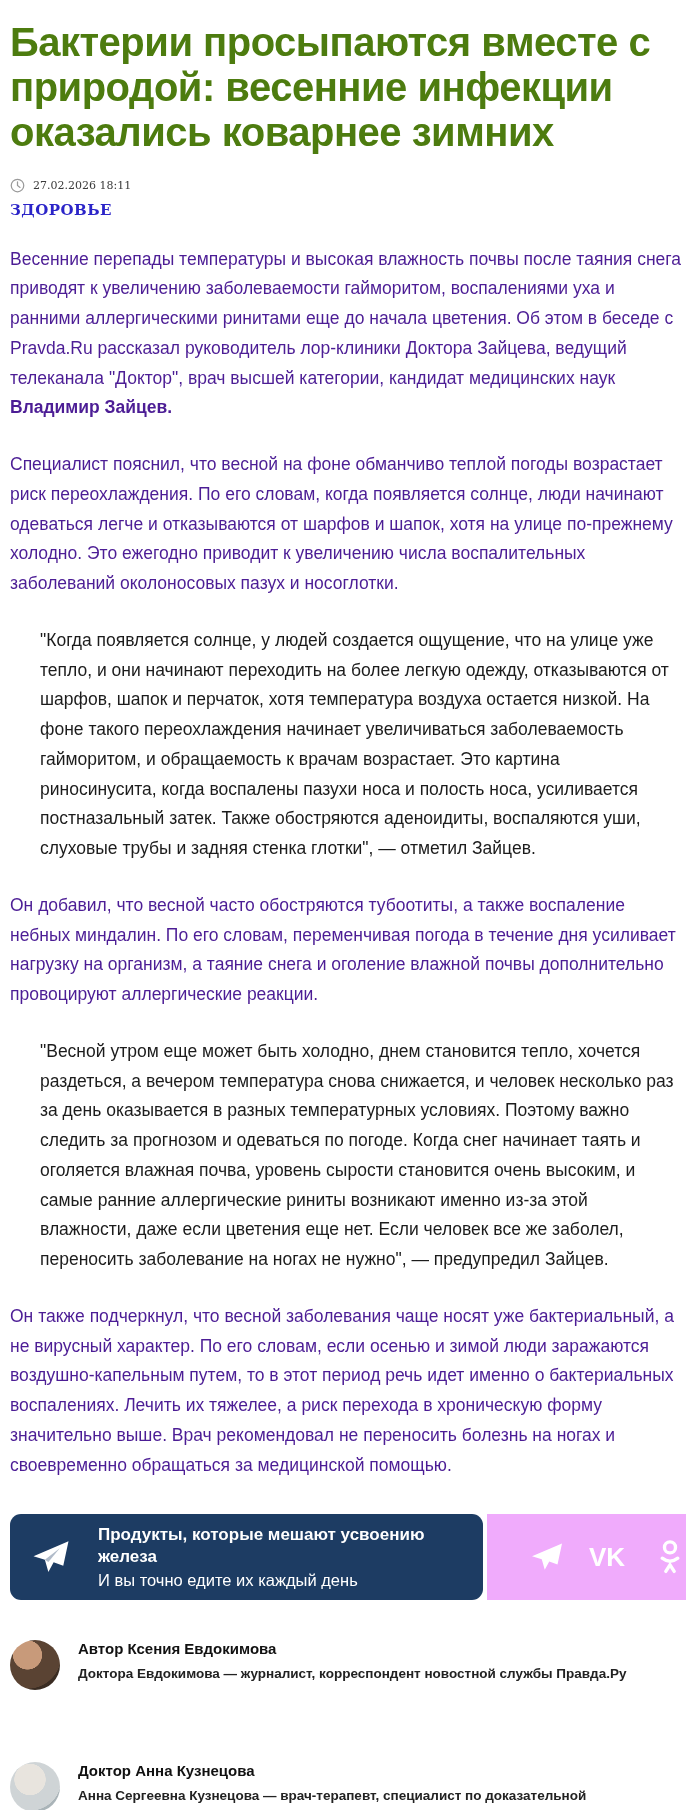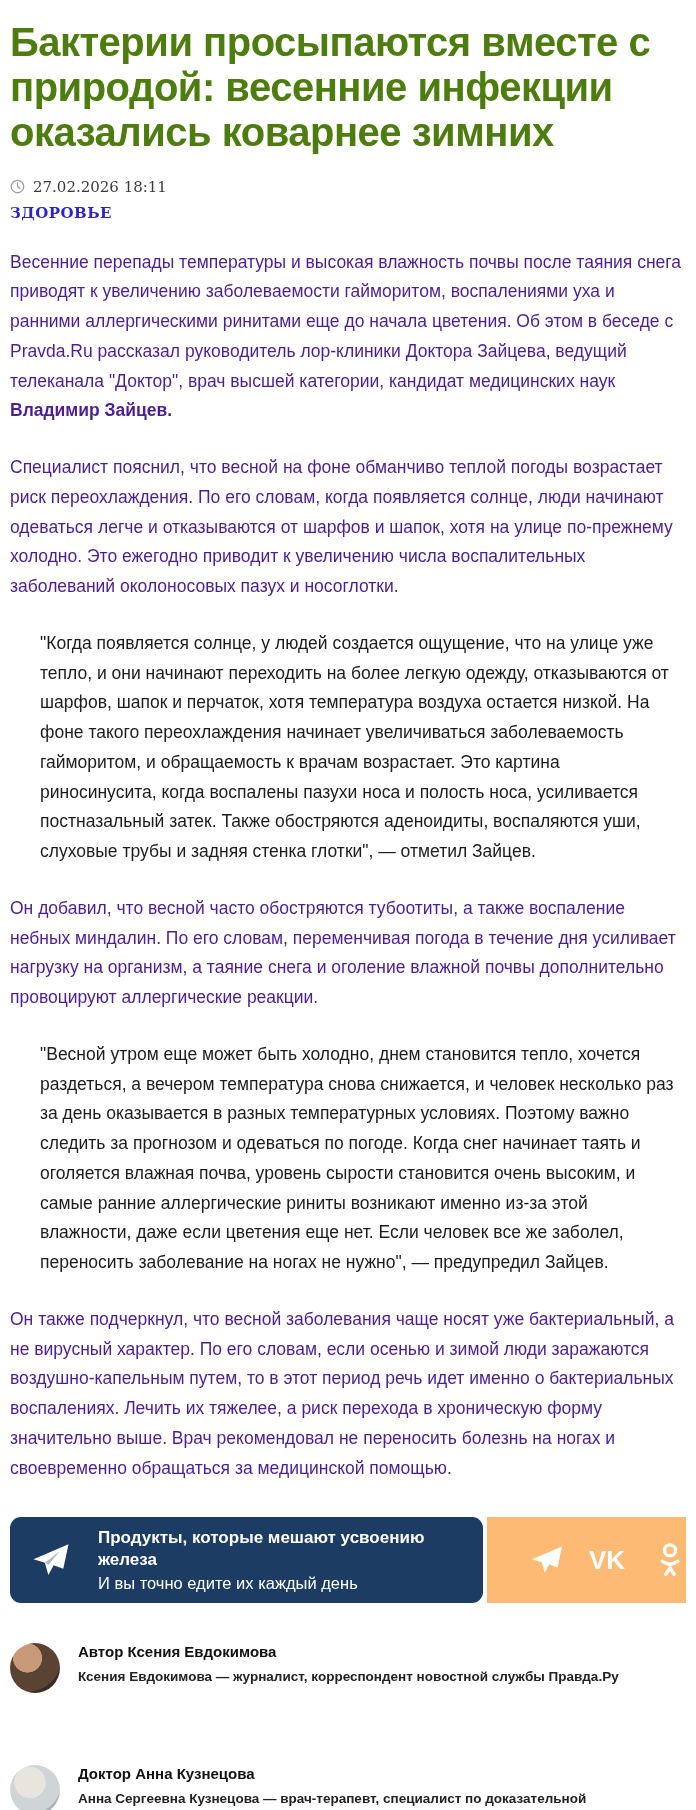--- a/index.html
+++ b/index.html
@@ -23,7 +23,7 @@
   .meta-row {
     display: flex; align-items: center; gap: 8px;
     font-family: "DejaVu Serif", serif;
-    font-size: 15px; color: #3a3a3a;
+    font-size: 11px; color: #3a3a3a;
     margin-bottom: 8px;
   }
   .clock { width: 15px; height: 15px; display: inline-block; }

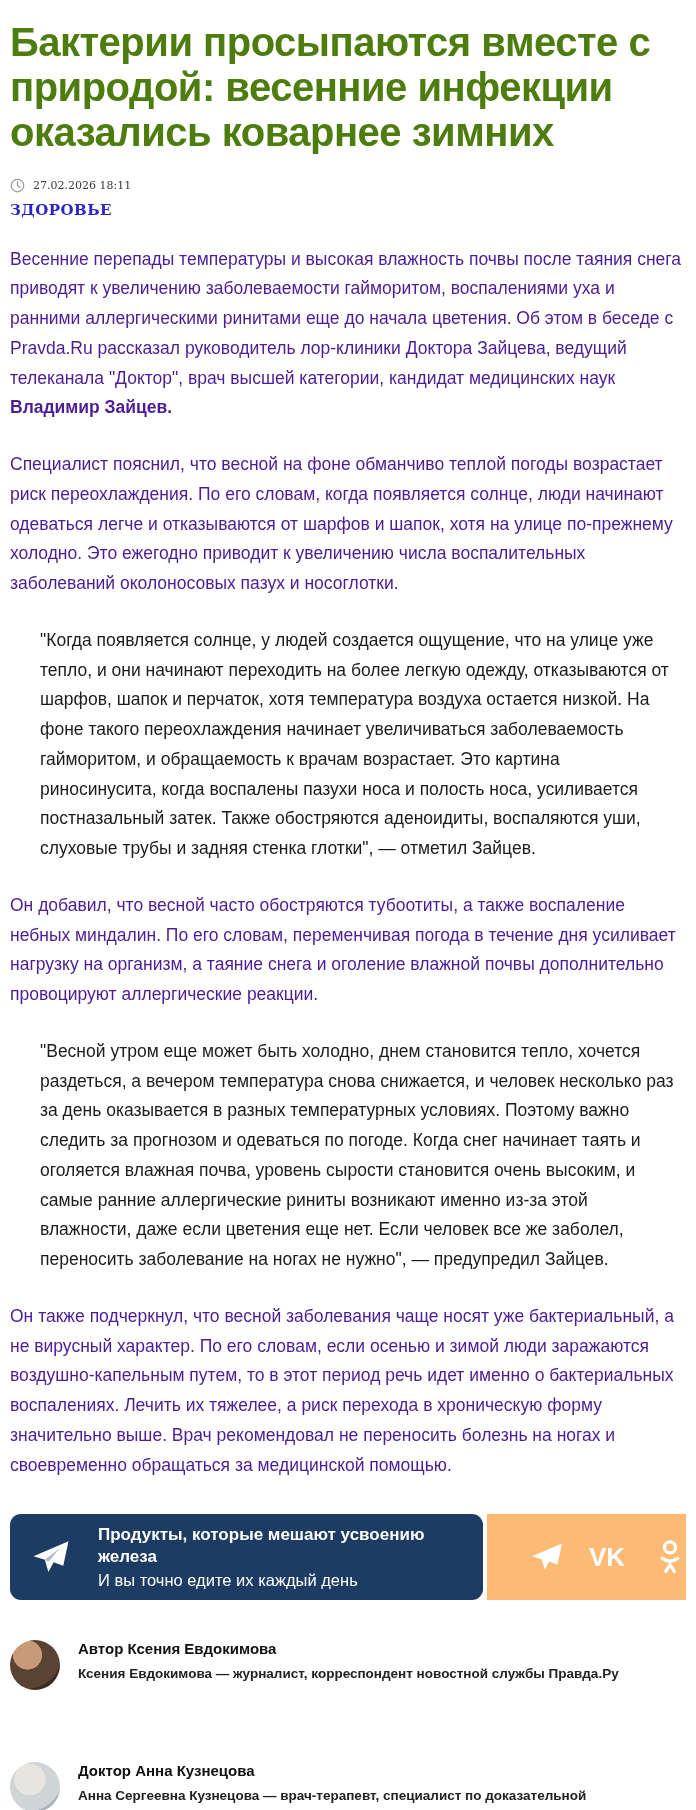--- a/index.html
+++ b/index.html
@@ -71,7 +71,7 @@
   }
   .promo-right {
     flex: 1;
-    background: #fdba74;
+    background: #f0abfc;
     display: flex; align-items: center; justify-content: center;
     gap: 22px;
     padding-left: 40px;

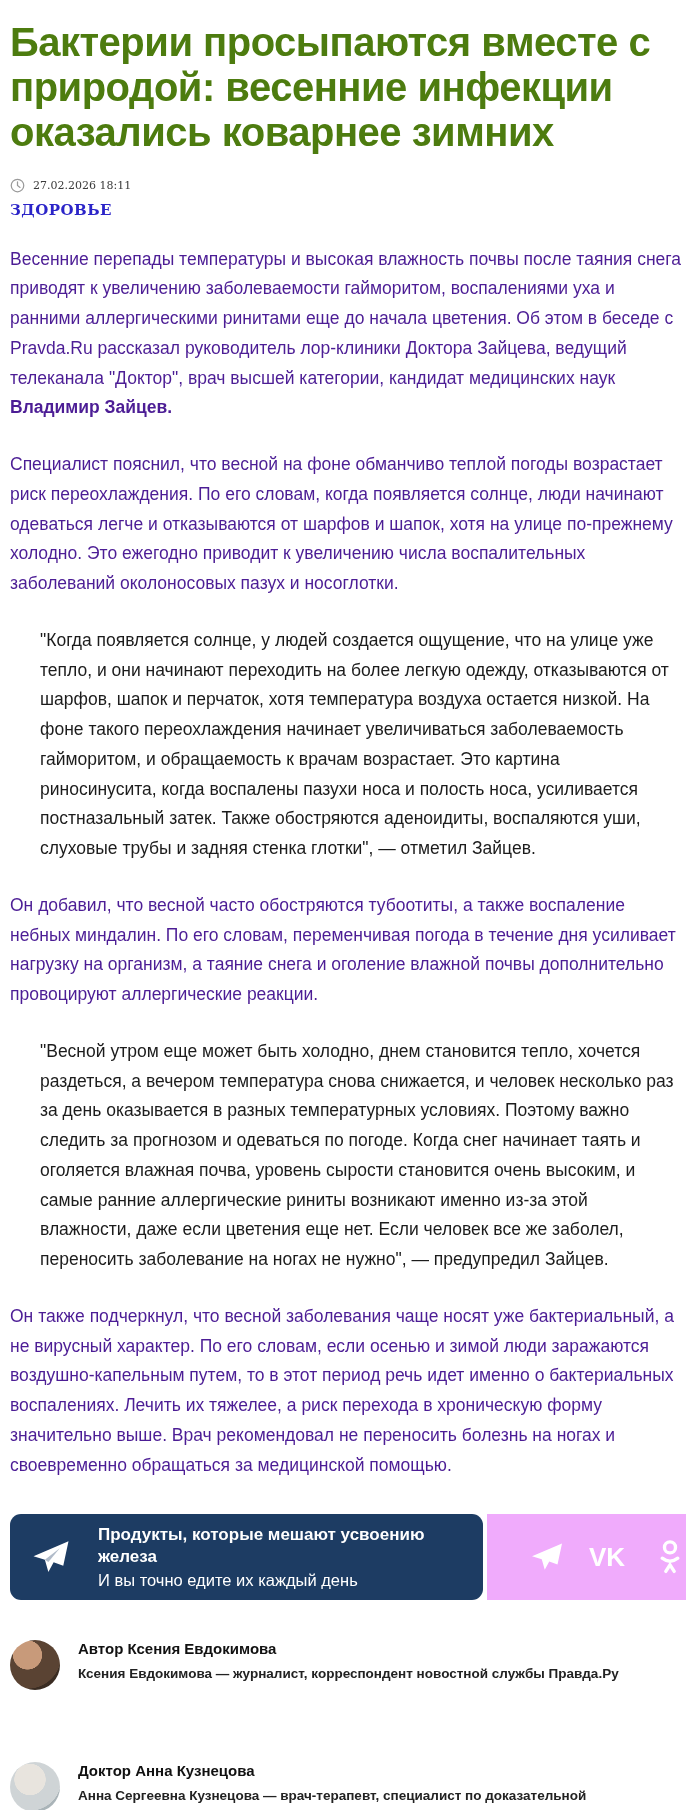--- a/index.html
+++ b/index.html
@@ -161,7 +161,7 @@
     <div class="avatar avatar-author"></div>
     <div>
       <div class="person-name">Автор Ксения Евдокимова</div>
-      <div class="person-desc">Ксения Евдокимова — журналист, корреспондент новостной службы Правда.Ру</div>
+      <div class="person-desc">Доктора Евдокимова — журналист, корреспондент новостной службы Правда.Ру</div>
     </div>
   </div>
 

